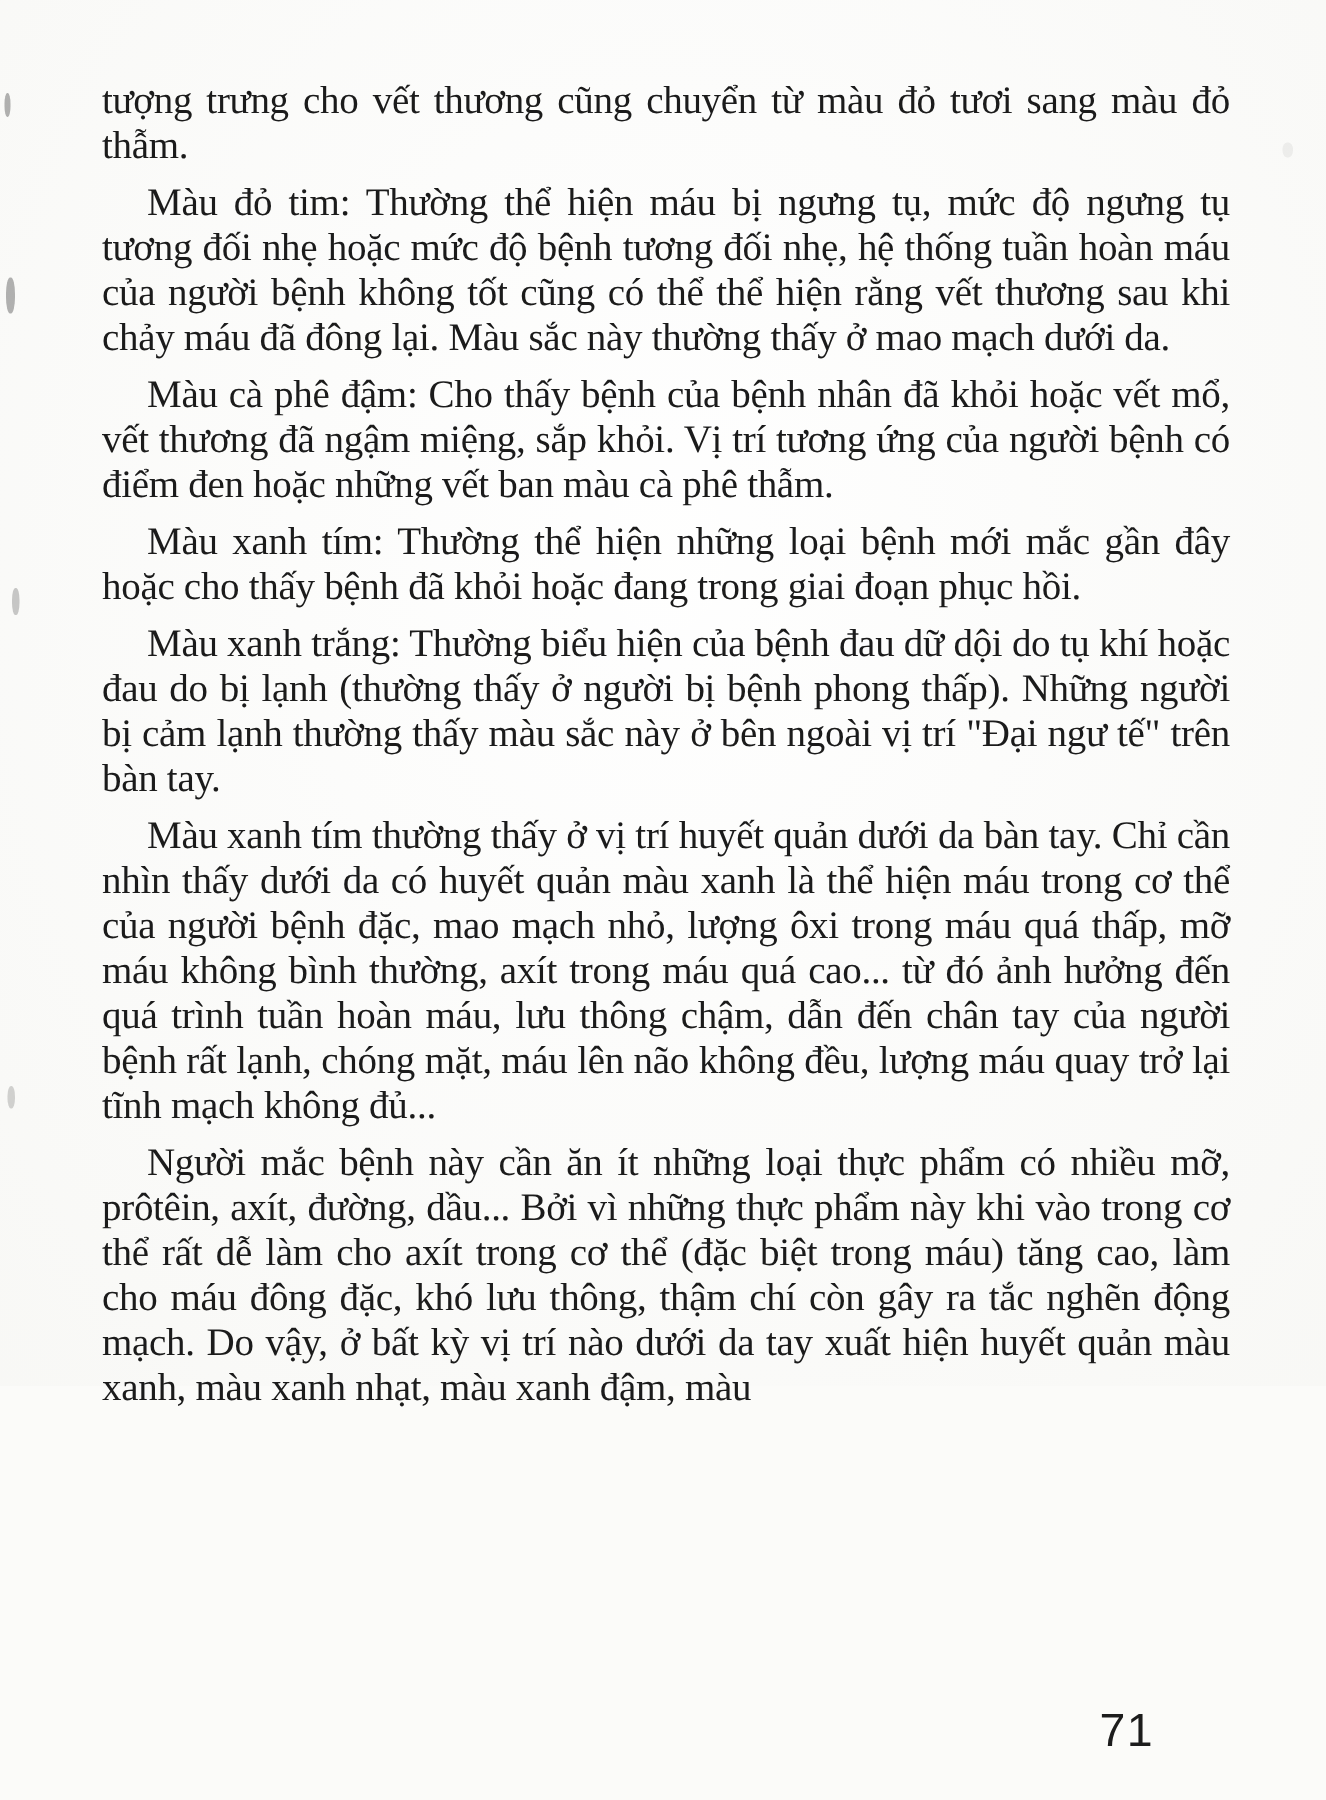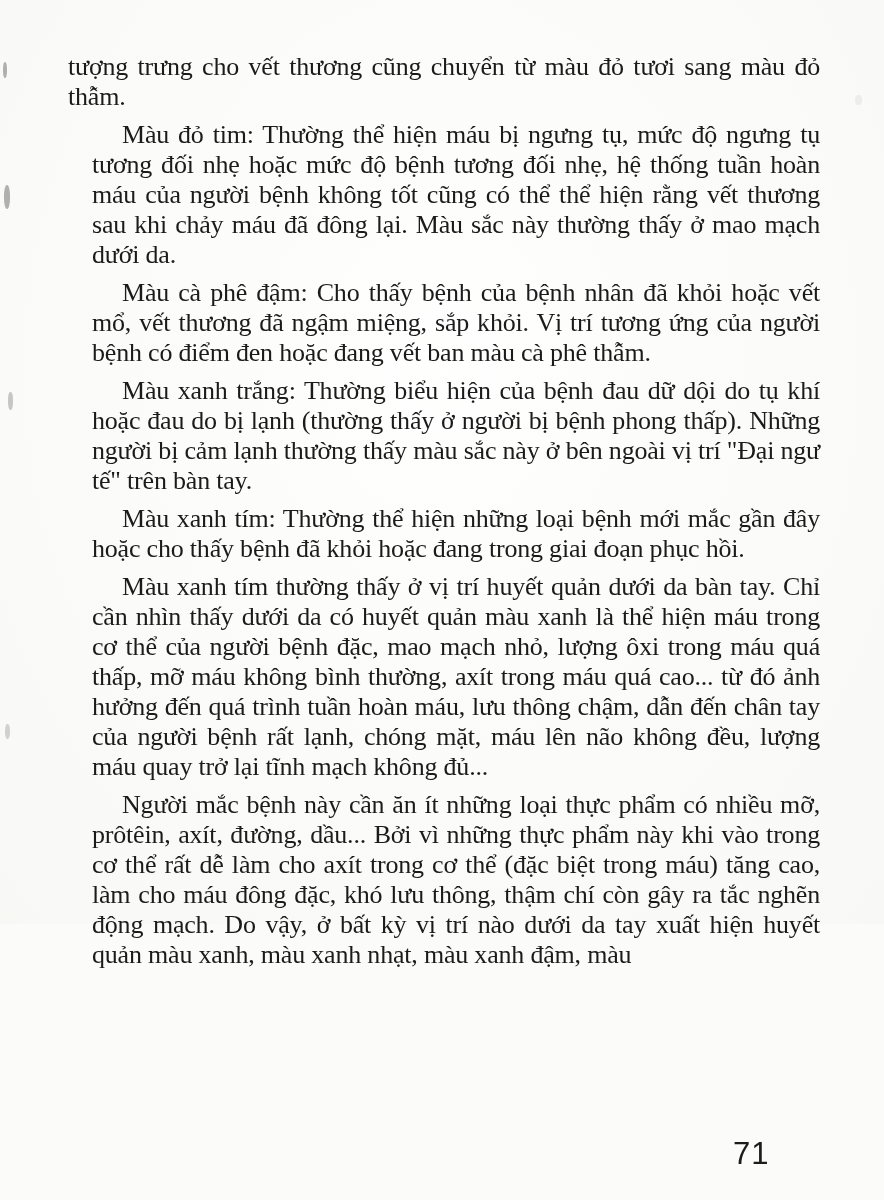--- a/index.html
+++ b/index.html
@@ -39,7 +39,6 @@
   }
   .text-block p.indent {
     text-indent: 30px;
-    margin-left: 24px;
   }
   .page-number {
     position: absolute;

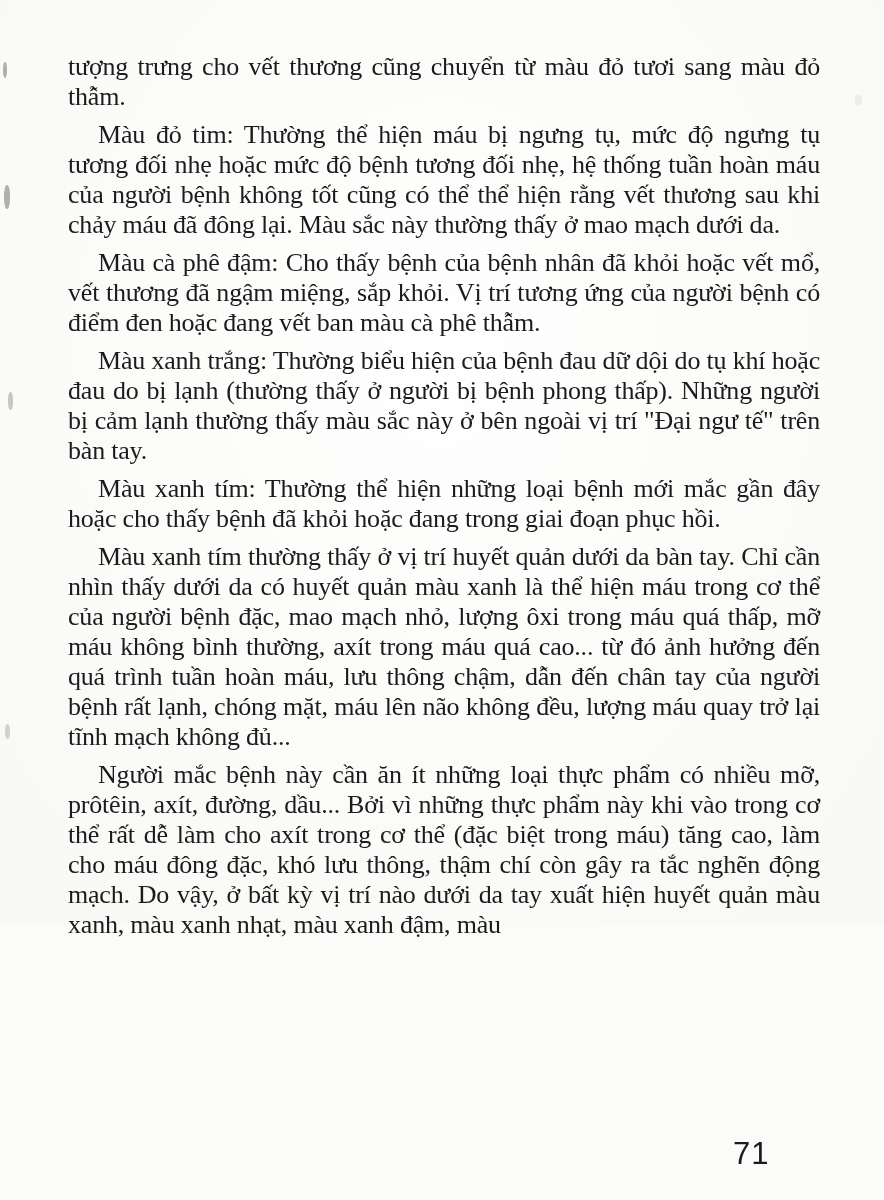--- a/index.html
+++ b/index.html
@@ -75,7 +75,7 @@
   <div class="text-block">
     <p>tượng trưng cho vết thương cũng chuyển từ màu đỏ tươi sang màu đỏ thẫm.</p>
     <p class="indent">Màu đỏ tim: Thường thể hiện máu bị ngưng tụ, mức độ ngưng tụ tương đối nhẹ hoặc mức độ bệnh tương đối nhẹ, hệ thống tuần hoàn máu của người bệnh không tốt cũng có thể thể hiện rằng vết thương sau khi chảy máu đã đông lại. Màu sắc này thường thấy ở mao mạch dưới da.</p>
-    <p class="indent">Màu cà phê đậm: Cho thấy bệnh của bệnh nhân đã khỏi hoặc vết mổ, vết thương đã ngậm miệng, sắp khỏi. Vị trí tương ứng của người bệnh có điểm đen hoặc đang vết ban màu cà phê thẫm.</p>
+    <p class="indent">Màu cà phê đậm: Cho thấy bệnh của bệnh nhân đã khỏi hoặc vết mổ, vết thương đã ngậm miệng, sắp khỏi. Vị trí tương ứng của người bệnh có điểm đen hoặc những vết ban màu cà phê thẫm.</p>
     <p class="indent">Màu xanh trắng: Thường biểu hiện của bệnh đau dữ dội do tụ khí hoặc đau do bị lạnh (thường thấy ở người bị bệnh phong thấp). Những người bị cảm lạnh thường thấy màu sắc này ở bên ngoài vị trí "Đại ngư tế" trên bàn tay.</p>
     <p class="indent">Màu xanh tím: Thường thể hiện những loại bệnh mới mắc gần đây hoặc cho thấy bệnh đã khỏi hoặc đang trong giai đoạn phục hồi.</p>
     <p class="indent">Màu xanh tím thường thấy ở vị trí huyết quản dưới da bàn tay. Chỉ cần nhìn thấy dưới da có huyết quản màu xanh là thể hiện máu trong cơ thể của người bệnh đặc, mao mạch nhỏ, lượng ôxi trong máu quá thấp, mỡ máu không bình thường, axít trong máu quá cao... từ đó ảnh hưởng đến quá trình tuần hoàn máu, lưu thông chậm, dẫn đến chân tay của người bệnh rất lạnh, chóng mặt, máu lên não không đều, lượng máu quay trở lại tĩnh mạch không đủ...</p>

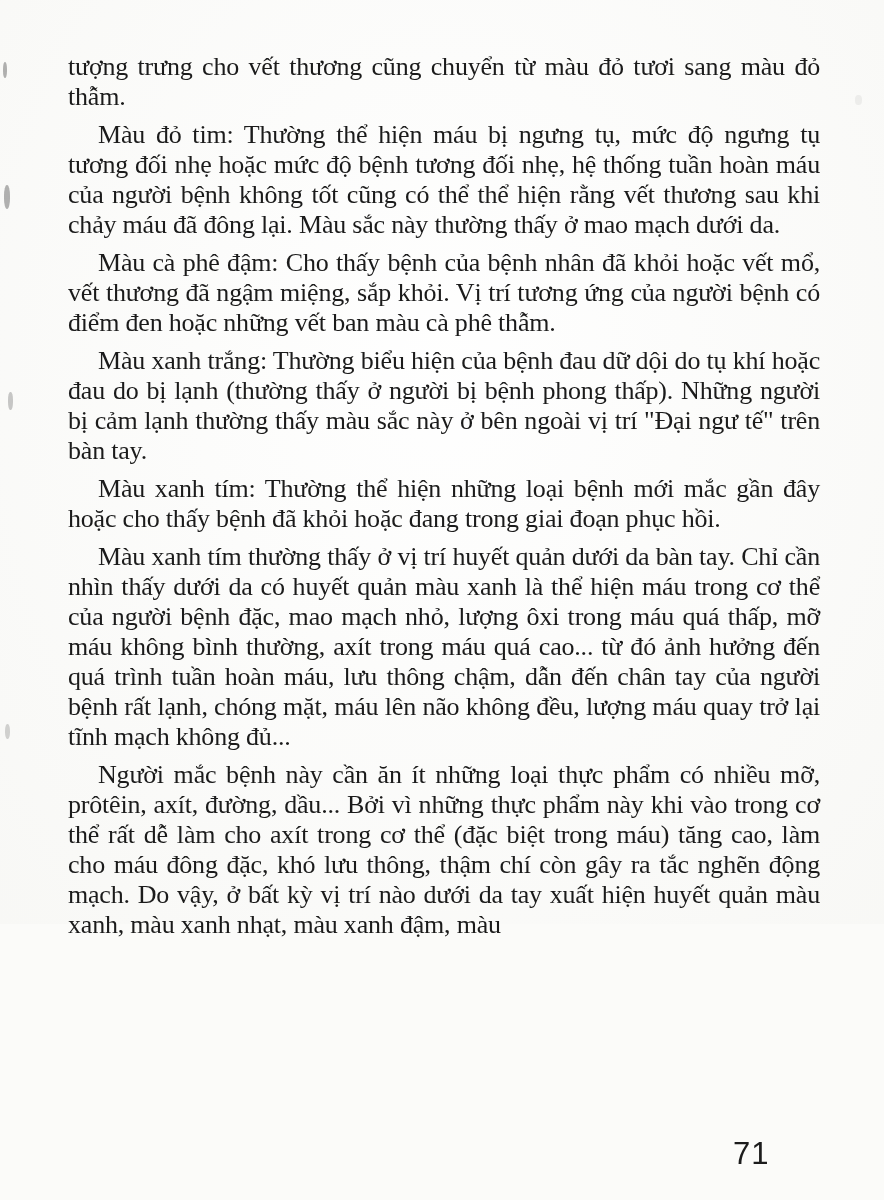--- a/index.html
+++ b/index.html
@@ -76,8 +76,8 @@
     <p>tượng trưng cho vết thương cũng chuyển từ màu đỏ tươi sang màu đỏ thẫm.</p>
     <p class="indent">Màu đỏ tim: Thường thể hiện máu bị ngưng tụ, mức độ ngưng tụ tương đối nhẹ hoặc mức độ bệnh tương đối nhẹ, hệ thống tuần hoàn máu của người bệnh không tốt cũng có thể thể hiện rằng vết thương sau khi chảy máu đã đông lại. Màu sắc này thường thấy ở mao mạch dưới da.</p>
     <p class="indent">Màu cà phê đậm: Cho thấy bệnh của bệnh nhân đã khỏi hoặc vết mổ, vết thương đã ngậm miệng, sắp khỏi. Vị trí tương ứng của người bệnh có điểm đen hoặc những vết ban màu cà phê thẫm.</p>
+    <p class="indent">Màu xanh tím: Thường thể hiện những loại bệnh mới mắc gần đây hoặc cho thấy bệnh đã khỏi hoặc đang trong giai đoạn phục hồi.</p>
     <p class="indent">Màu xanh trắng: Thường biểu hiện của bệnh đau dữ dội do tụ khí hoặc đau do bị lạnh (thường thấy ở người bị bệnh phong thấp). Những người bị cảm lạnh thường thấy màu sắc này ở bên ngoài vị trí "Đại ngư tế" trên bàn tay.</p>
-    <p class="indent">Màu xanh tím: Thường thể hiện những loại bệnh mới mắc gần đây hoặc cho thấy bệnh đã khỏi hoặc đang trong giai đoạn phục hồi.</p>
     <p class="indent">Màu xanh tím thường thấy ở vị trí huyết quản dưới da bàn tay. Chỉ cần nhìn thấy dưới da có huyết quản màu xanh là thể hiện máu trong cơ thể của người bệnh đặc, mao mạch nhỏ, lượng ôxi trong máu quá thấp, mỡ máu không bình thường, axít trong máu quá cao... từ đó ảnh hưởng đến quá trình tuần hoàn máu, lưu thông chậm, dẫn đến chân tay của người bệnh rất lạnh, chóng mặt, máu lên não không đều, lượng máu quay trở lại tĩnh mạch không đủ...</p>
     <p class="indent">Người mắc bệnh này cần ăn ít những loại thực phẩm có nhiều mỡ, prôtêin, axít, đường, dầu... Bởi vì những thực phẩm này khi vào trong cơ thể rất dễ làm cho axít trong cơ thể (đặc biệt trong máu) tăng cao, làm cho máu đông đặc, khó lưu thông, thậm chí còn gây ra tắc nghẽn động mạch. Do vậy, ở bất kỳ vị trí nào dưới da tay xuất hiện huyết quản màu xanh, màu xanh nhạt, màu xanh đậm, màu</p>
   </div>

